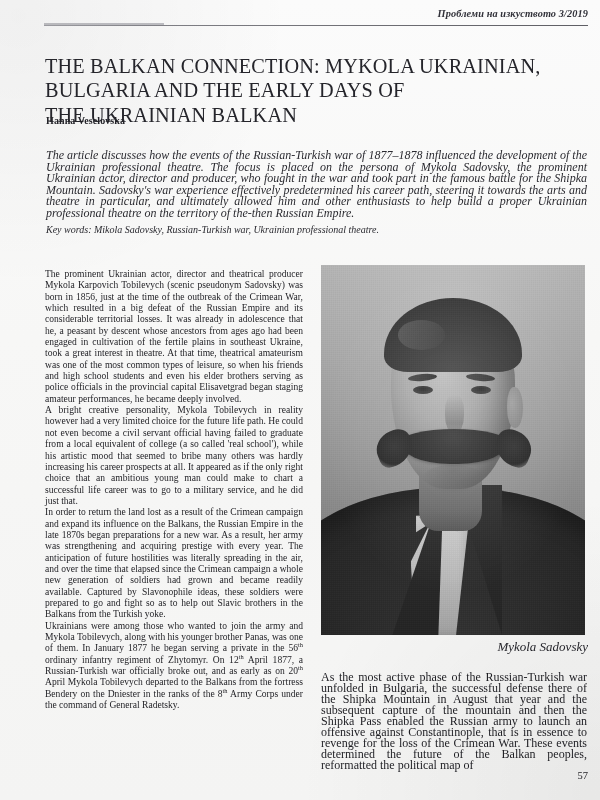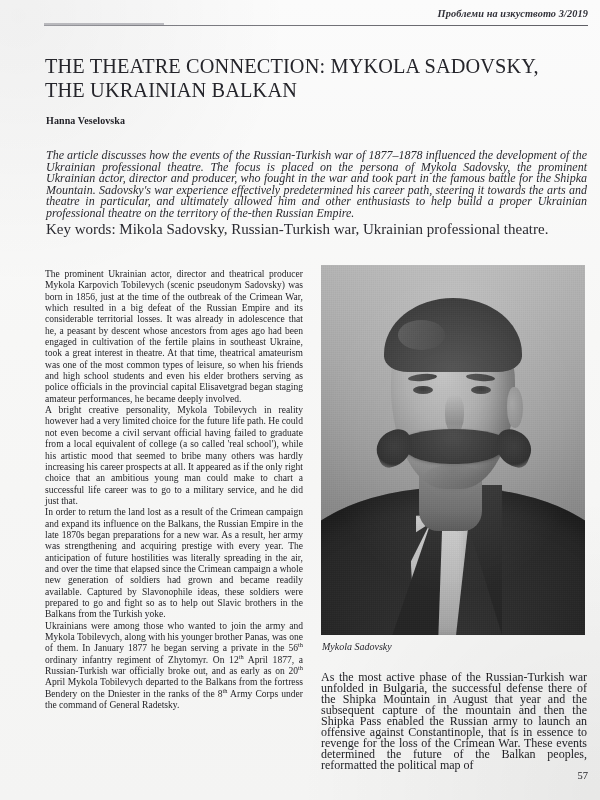--- a/index.html
+++ b/index.html
@@ -374,7 +374,7 @@
   <div class="runrule"></div>
 
   <h1 class="title">
-    <span class="tl">THE THEATRE CONNECTION: MYKOLA SADOVSKY,</span>
+    <span class="tl">THE BALKAN CONNECTION: MYKOLA UKRAINIAN,</span>
     <span class="tl">THE UKRAINIAN BALKAN</span>
   </h1>
 

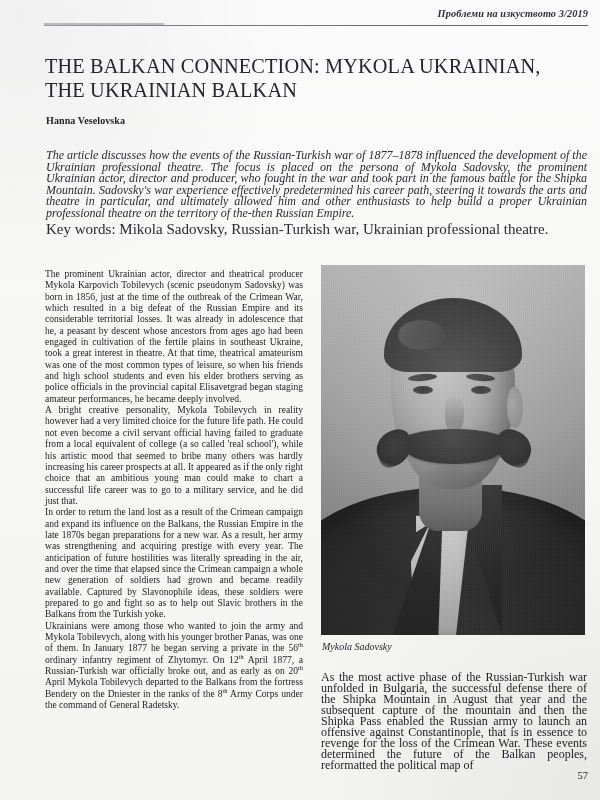--- a/index.html
+++ b/index.html
@@ -375,6 +375,7 @@
 
   <h1 class="title">
     <span class="tl">THE BALKAN CONNECTION: MYKOLA UKRAINIAN,</span>
+    <span class="tl">BULGARIA AND THE EARLY DAYS OF</span>
     <span class="tl">THE UKRAINIAN BALKAN</span>
   </h1>
 

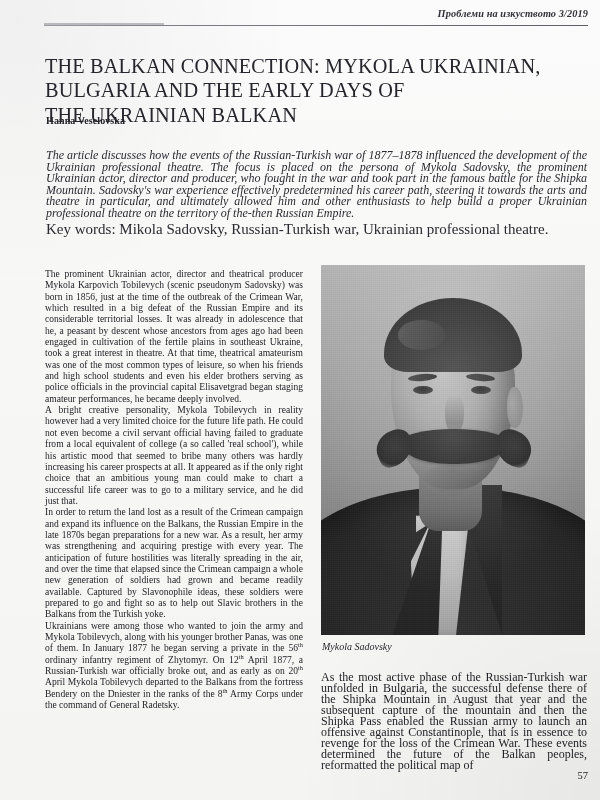--- a/index.html
+++ b/index.html
@@ -113,7 +113,8 @@
     left: 30px;
     top: 224px;
     width: 541px;
-    font-size: 15px;
+    font-style: italic;
+    font-size: 10px;
     line-height: 11.5px;
     color: #2a2a30;
   }

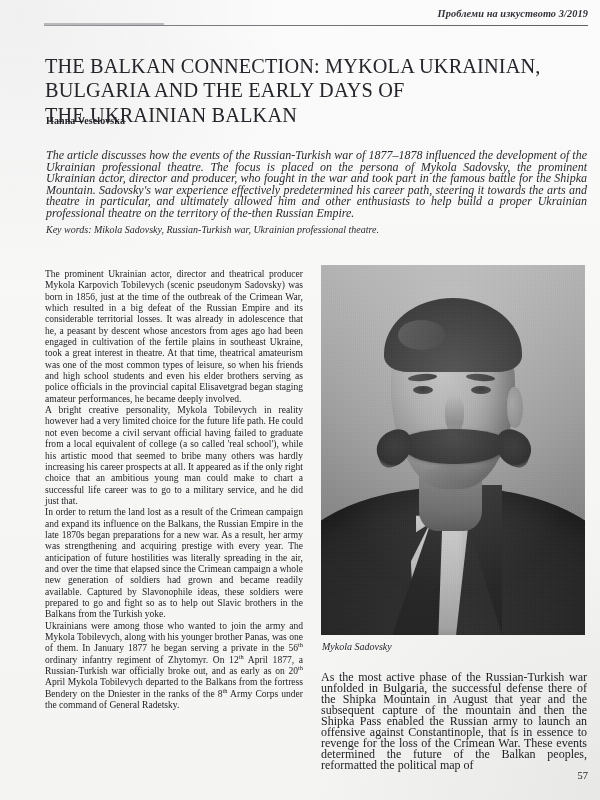--- a/index.html
+++ b/index.html
@@ -350,9 +350,10 @@
     top: 641px;
     width: 266px;
     font-style: italic;
-    font-size: 10px;
+    font-size: 13px;
     line-height: 11.2px;
     color: #26262c;
+    text-align: right;
   }
   .caption span { display:block; }
 

